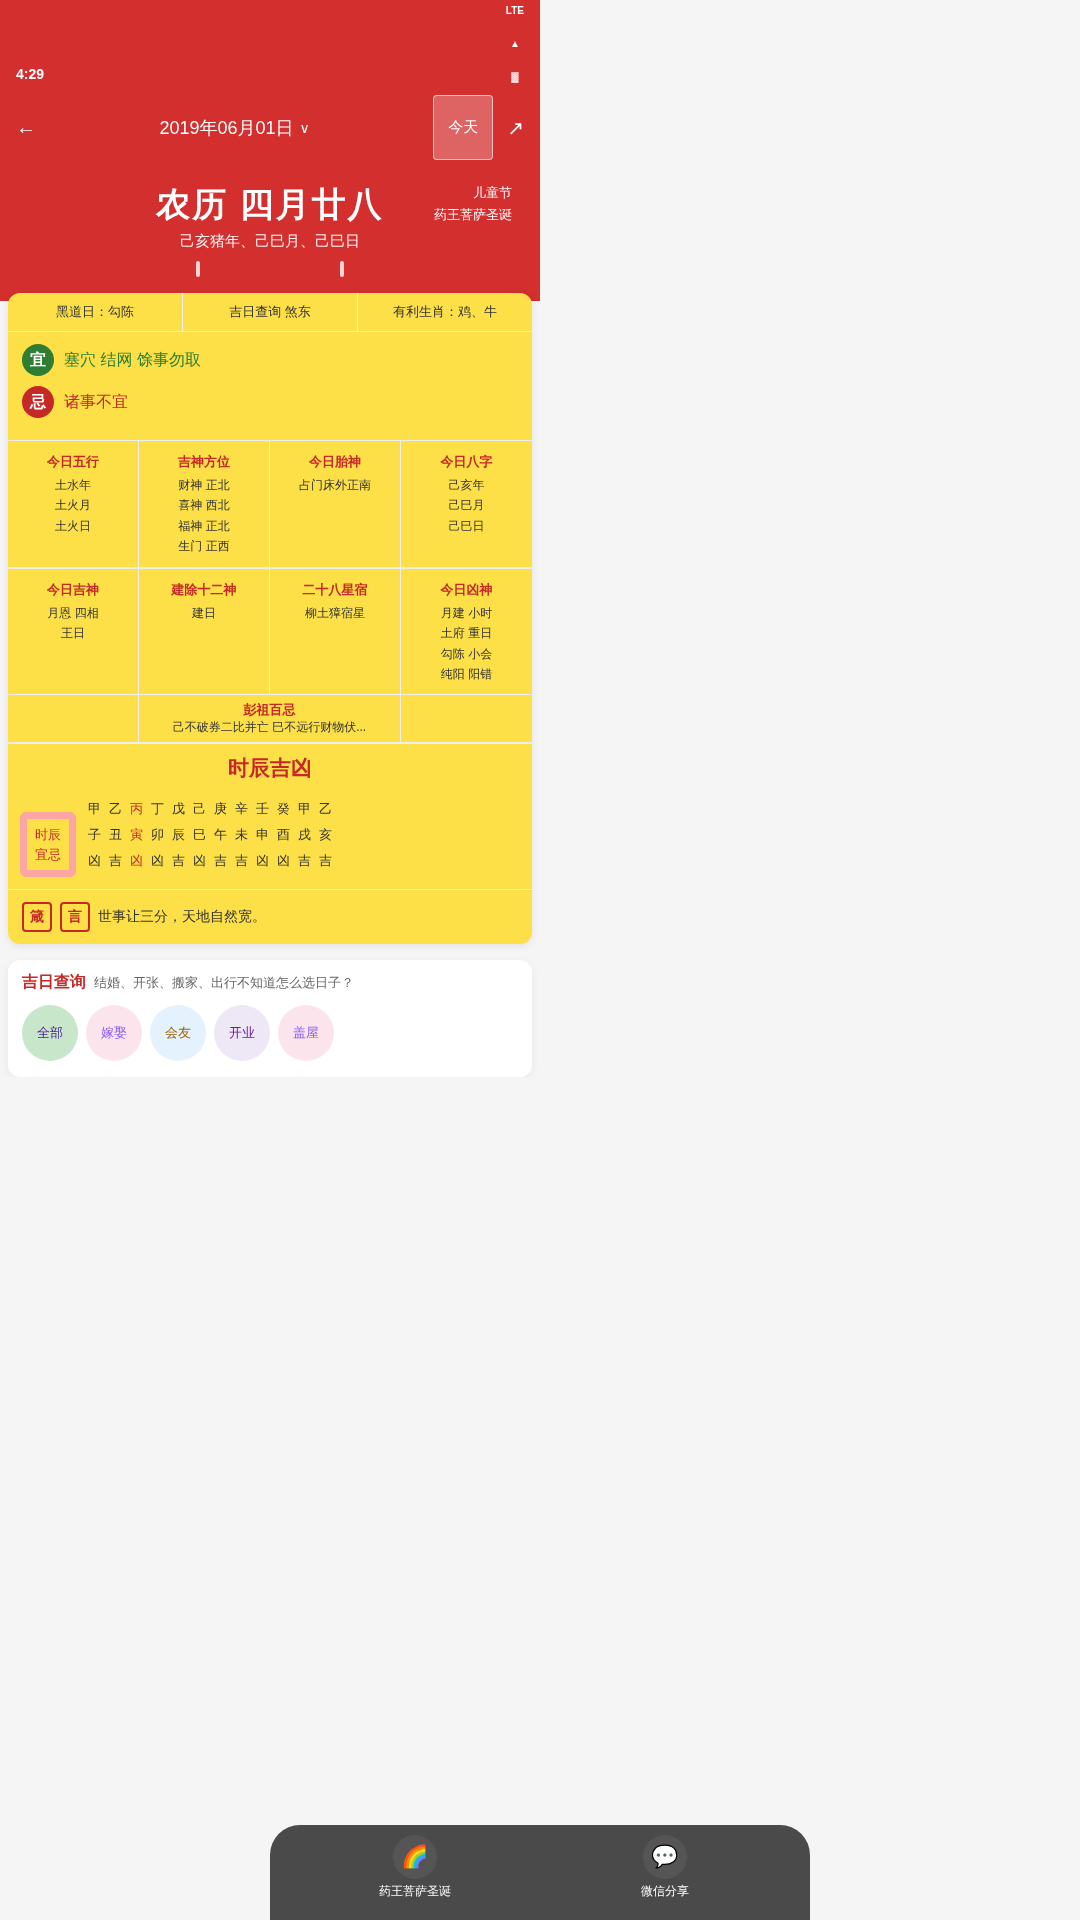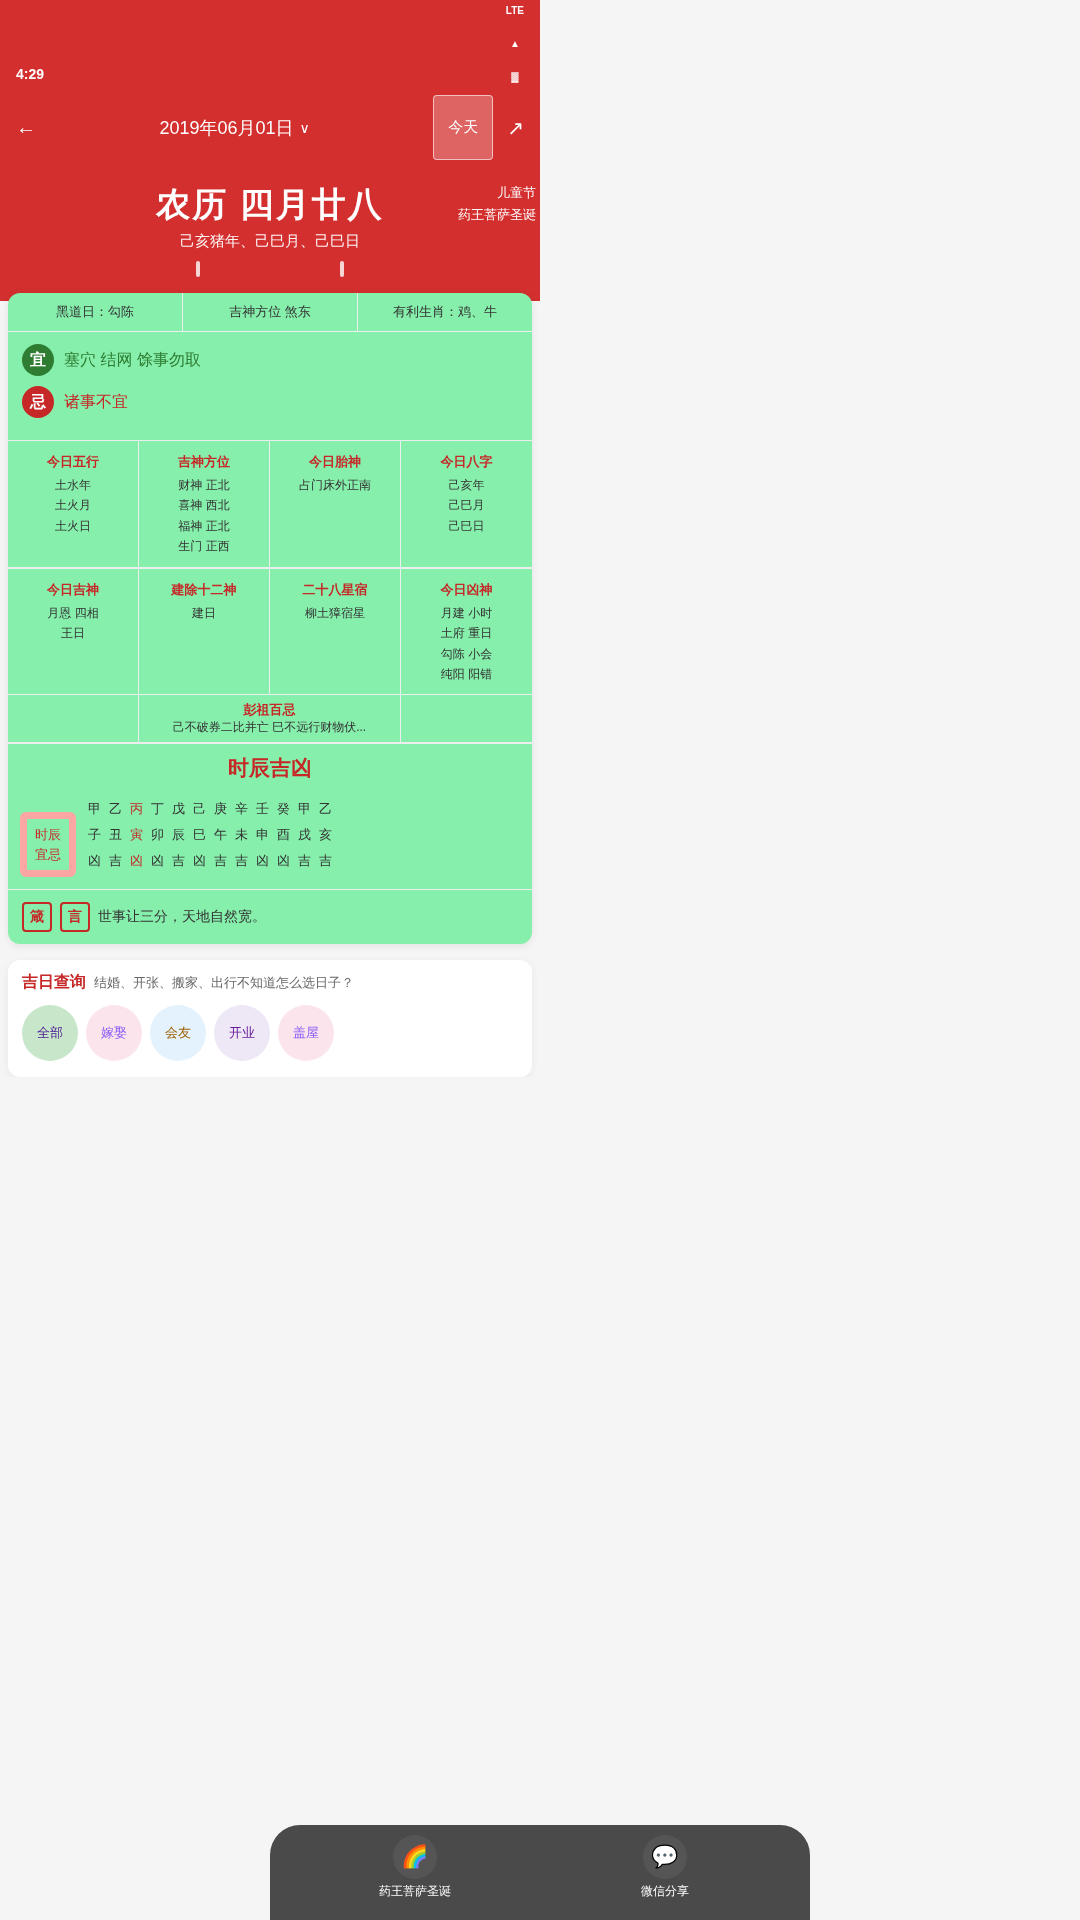--- a/index.html
+++ b/index.html
@@ -77,7 +77,7 @@
     .festival-area {
       position: absolute;
       top: 10px;
-      right: 4px;
+      right: 28px;
       text-align: right;
       color: white;
       font-size: 13px;

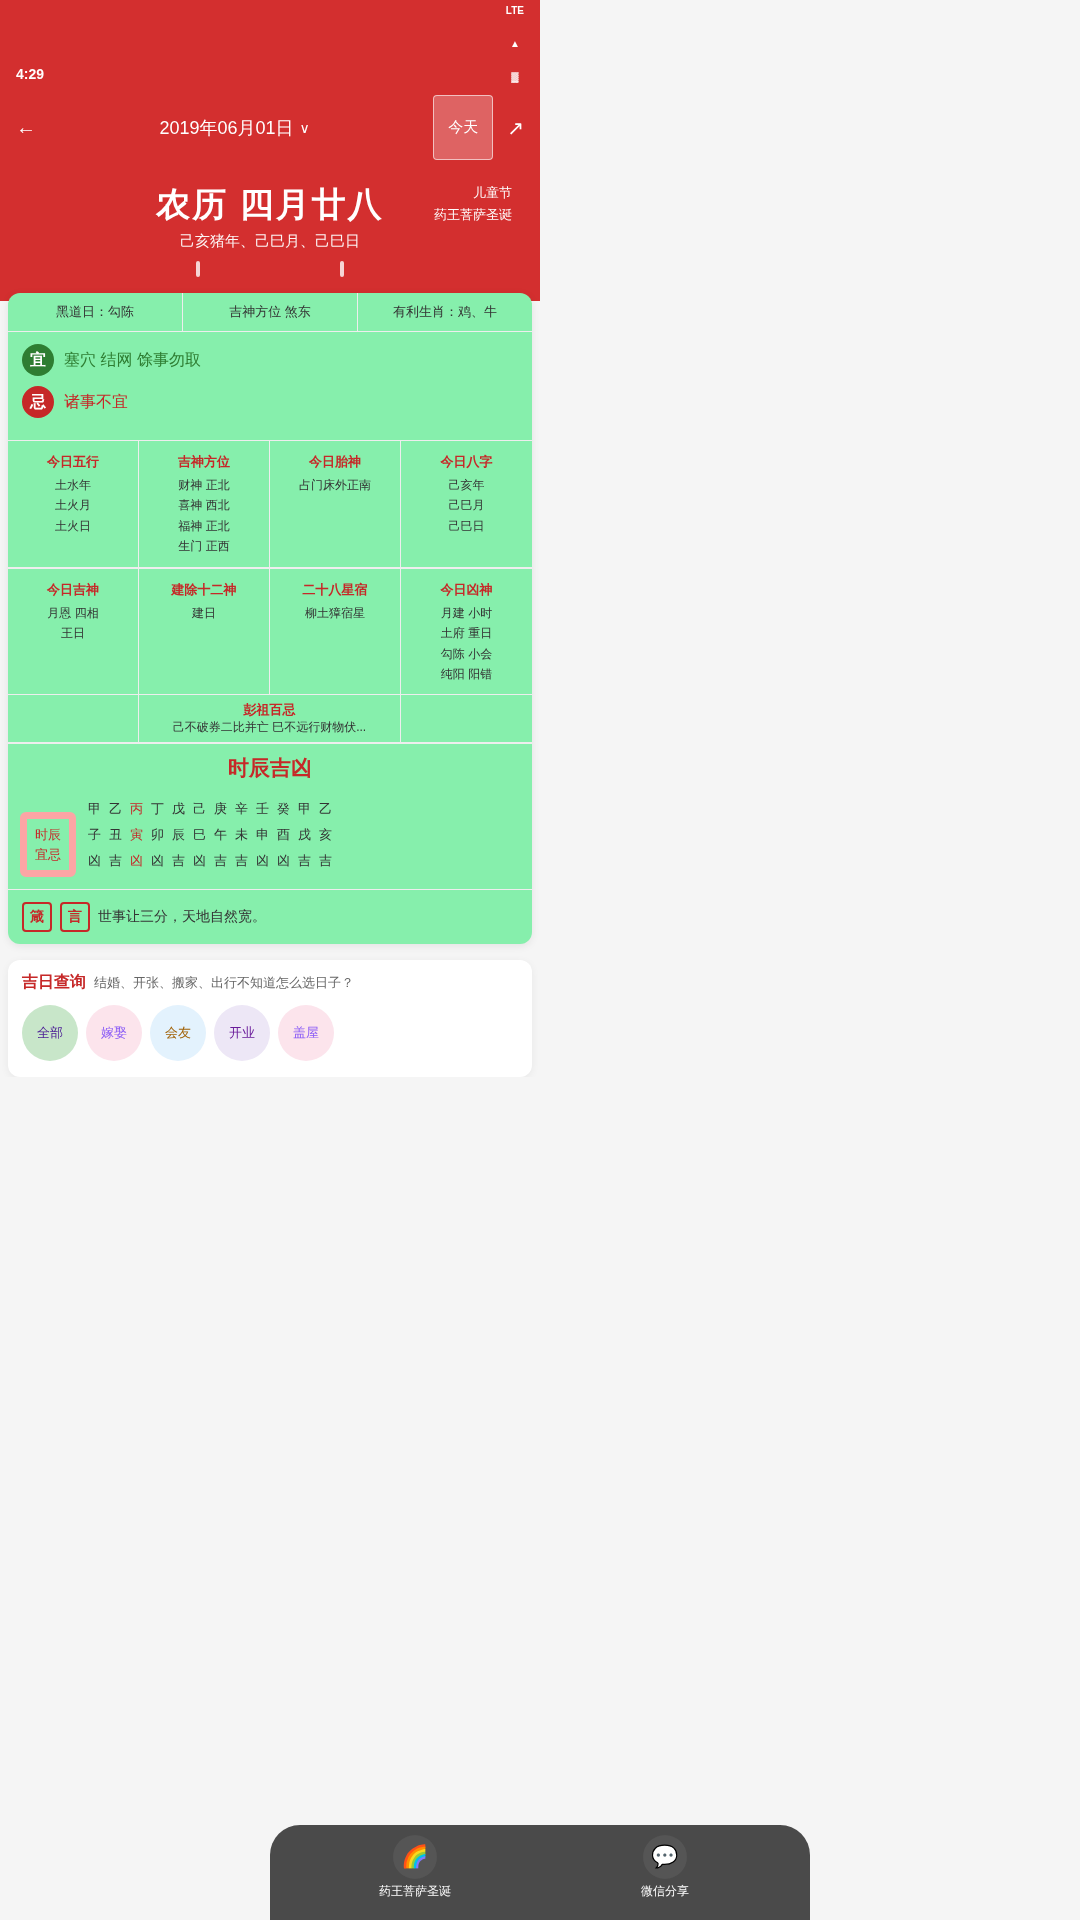--- a/index.html
+++ b/index.html
@@ -100,7 +100,7 @@
 
     
     .card {
-      background: #86efac;
+      background: #fde047;
       border-radius: 12px;
       margin: 0 8px;
       position: relative;

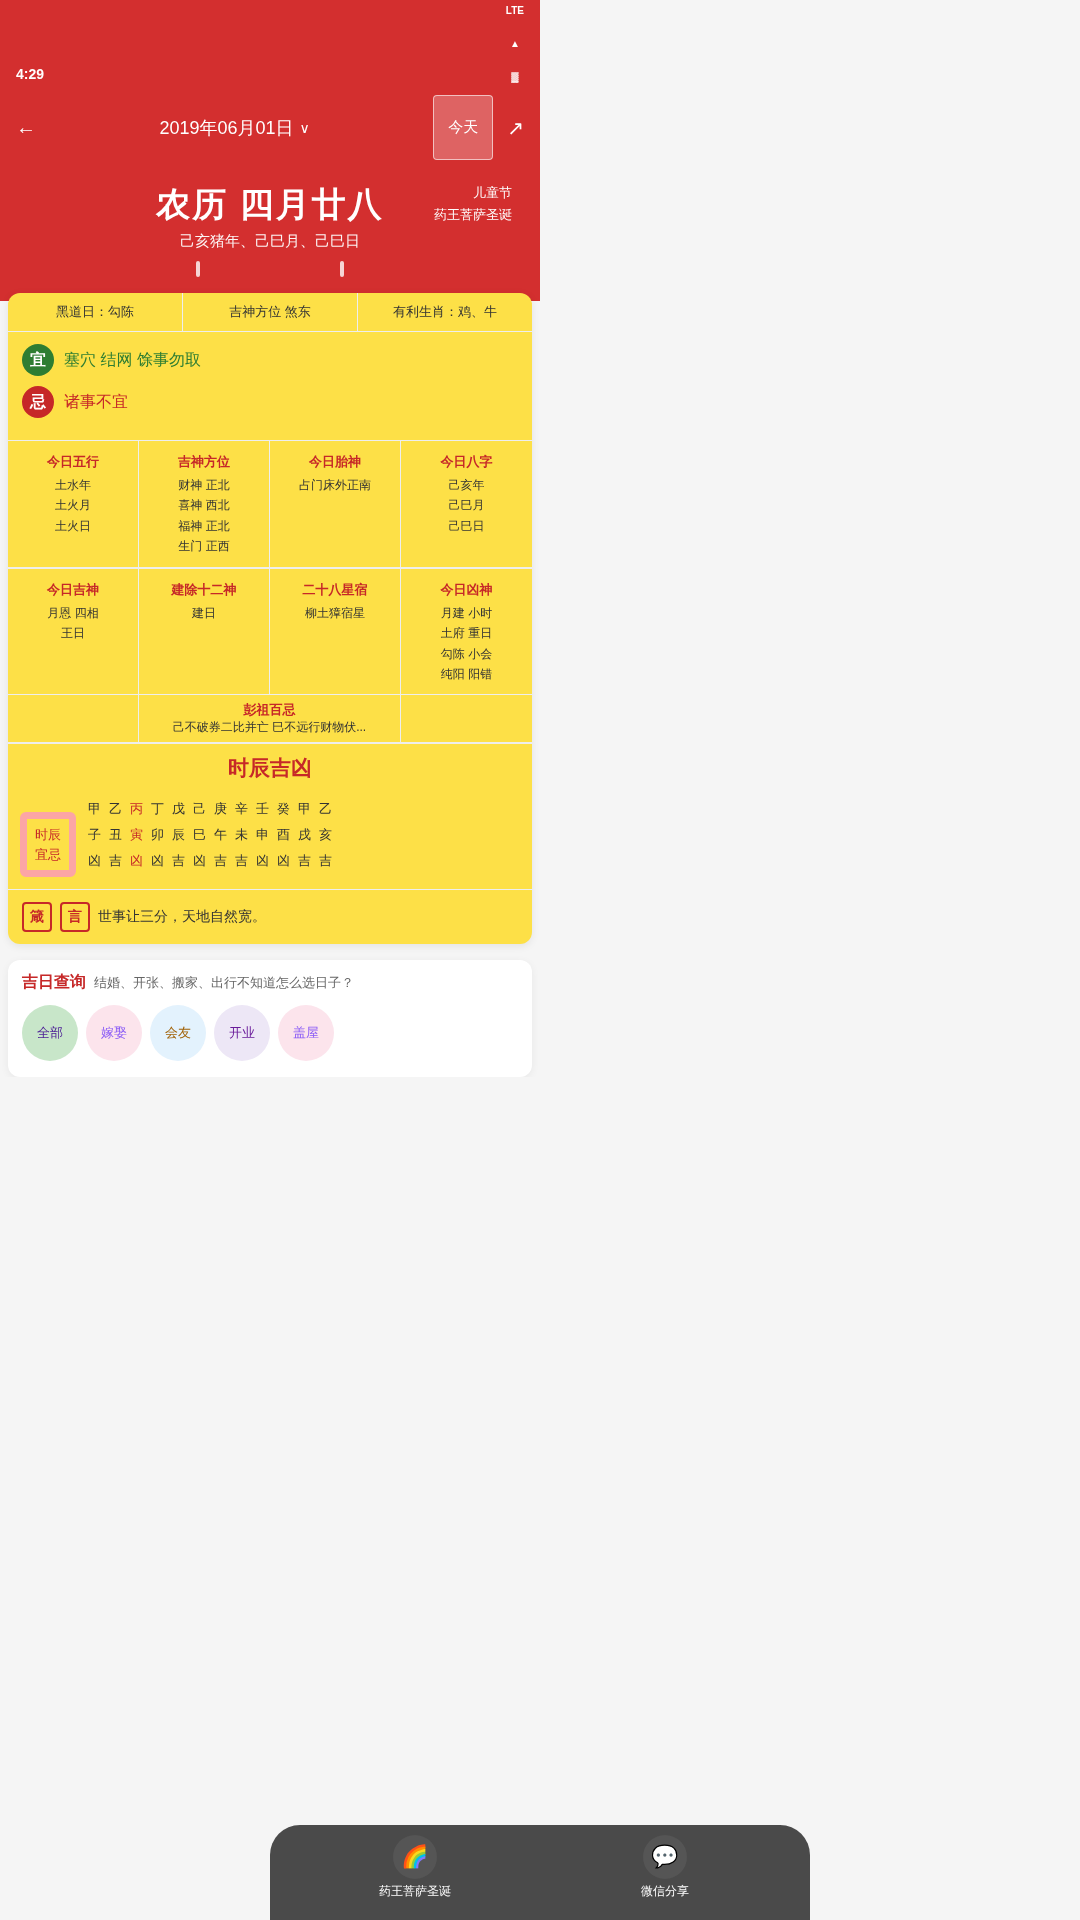--- a/index.html
+++ b/index.html
@@ -359,7 +359,7 @@
 
   <div class="info-tabs">
     <div class="info-tab">黑道日：勾陈</div>
-    <div class="info-tab">吉神方位 煞东</div>
+    <div class="info-tab">吉日查询 煞东</div>
     <div class="info-tab">有利生肖：鸡、牛</div>
   </div>
 

